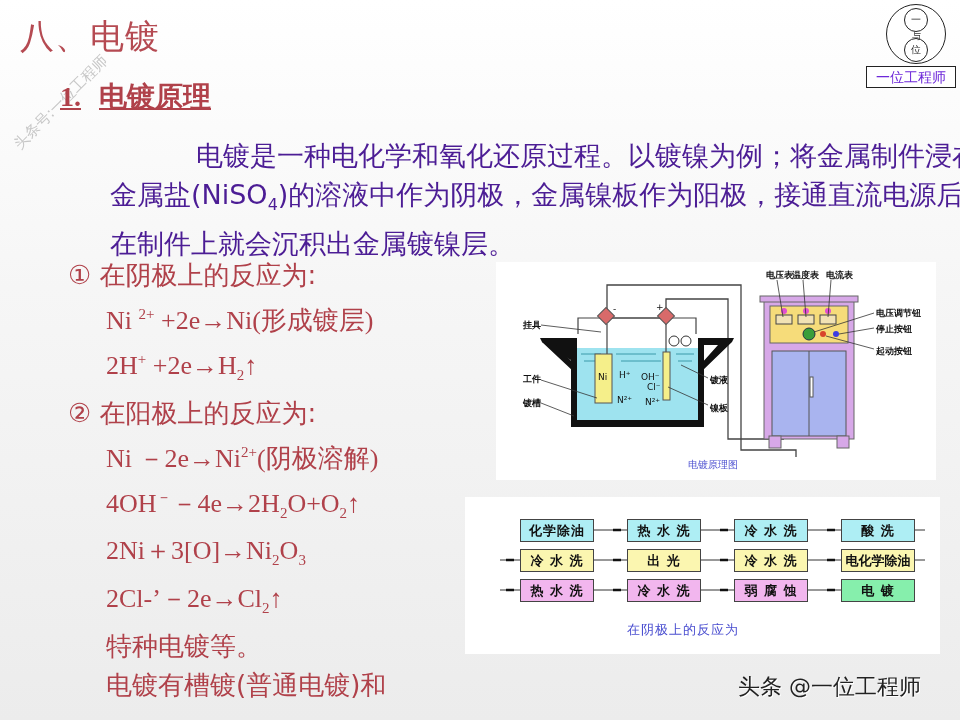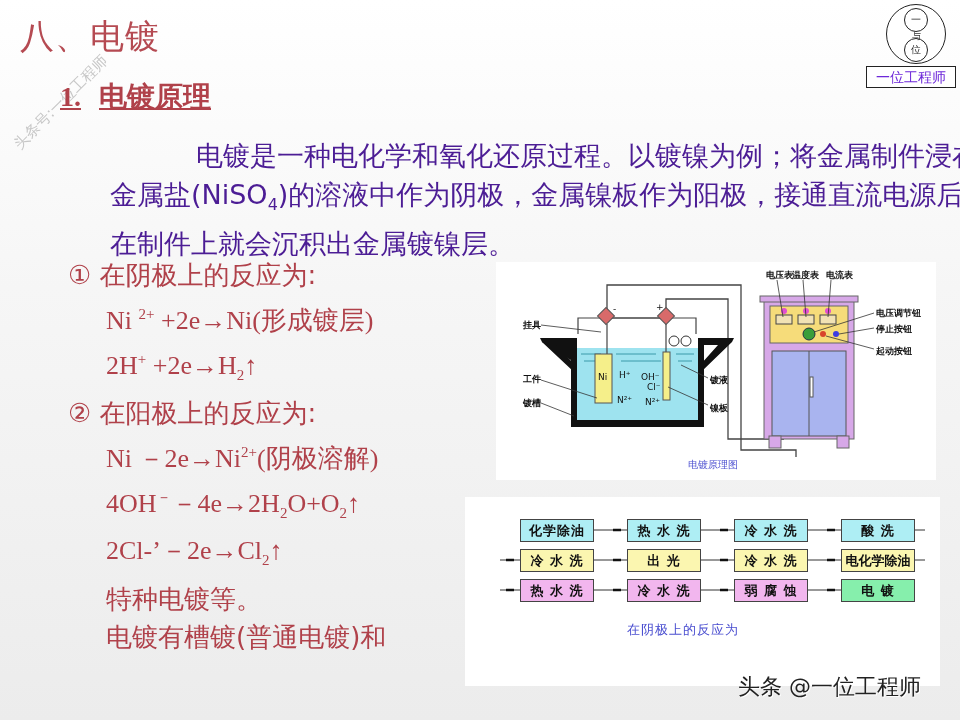--- a/index.html
+++ b/index.html
@@ -28,7 +28,7 @@
   .logo-mid { position:absolute; left:25px; top:25px; font-size:9px; color:#333; }
   .logo-box { position:absolute; left:0; top:64px; width:88px; height:20px; border:1.5px solid #222; background:#fff; font-size:14px; text-align:center; line-height:20px; color:#6d28d9; font-family:"DejaVu Sans",sans-serif; }
   .diagram1 { left:496px; top:262px; width:440px; height:218px; background:#fff; }
-  .diagram2 { left:465px; top:497px; width:475px; height:189px; background:#fff; }
+  .diagram2 { left:465px; top:497px; width:475px; height:157px; background:#fff; }
   .fbox { position:absolute; width:72px; height:21px; border:1.2px solid #444; font-size:13px; text-align:center; line-height:21px; color:#111; font-family:"DejaVu Sans",sans-serif; font-weight:bold; letter-spacing:1px; }
   .caption { position:absolute; color:#4b4fd0; font-family:"DejaVu Sans",sans-serif; }
   .footer-mark { left:738px; top:672px; font-size:22px; color:#222; font-family:"DejaVu Sans","Liberation Sans",sans-serif; text-shadow: 1px 1px 0 #fff; }

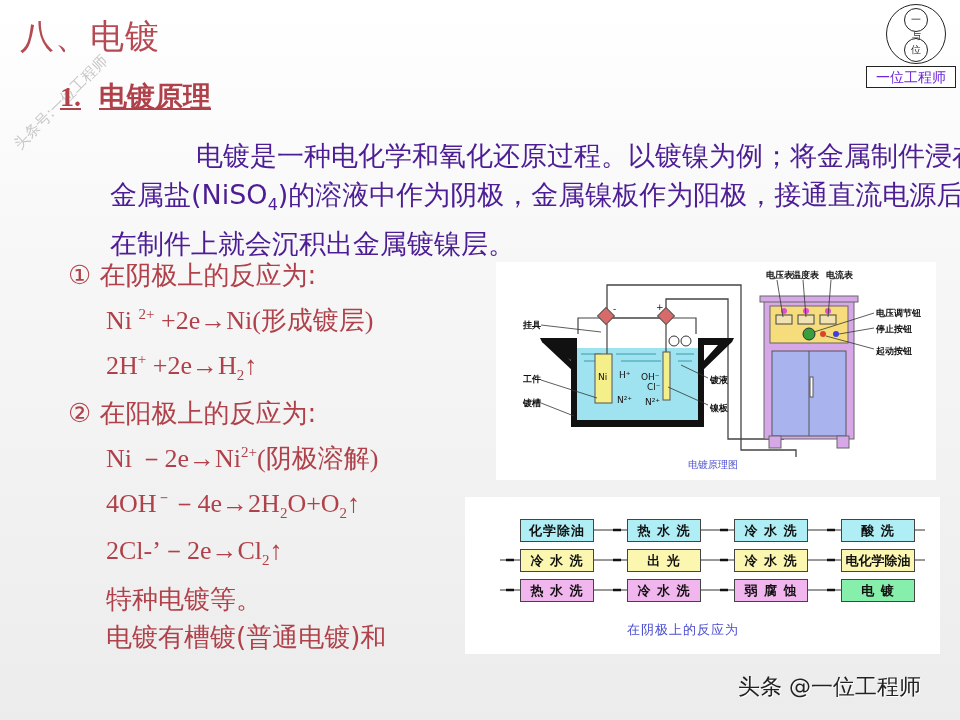--- a/index.html
+++ b/index.html
@@ -62,6 +62,7 @@
   <div class="line cn">② 在阳极上的反应为:</div>
   <div class="line ind"><span>Ni －2e→Ni</span><sup>2+</sup><span>(阴极溶解)</span></div>
   <div class="line ind"><span>4OH</span><sup>－</sup><span>－4e→2H</span><sub>2</sub><span>O+O</span><sub>2</sub><span>↑</span></div>
+  <div class="line ind"><span>2Ni＋3[O]→Ni</span><sub>2</sub><span>O</span><sub>3</sub></div>
   <div class="line ind"><span>2Cl-’－2e→Cl</span><sub>2</sub><span>↑</span></div>
   <div class="line ind cn">特种电镀等。</div>
   <div class="line ind cn">电镀有槽镀(普通电镀)和</div>

